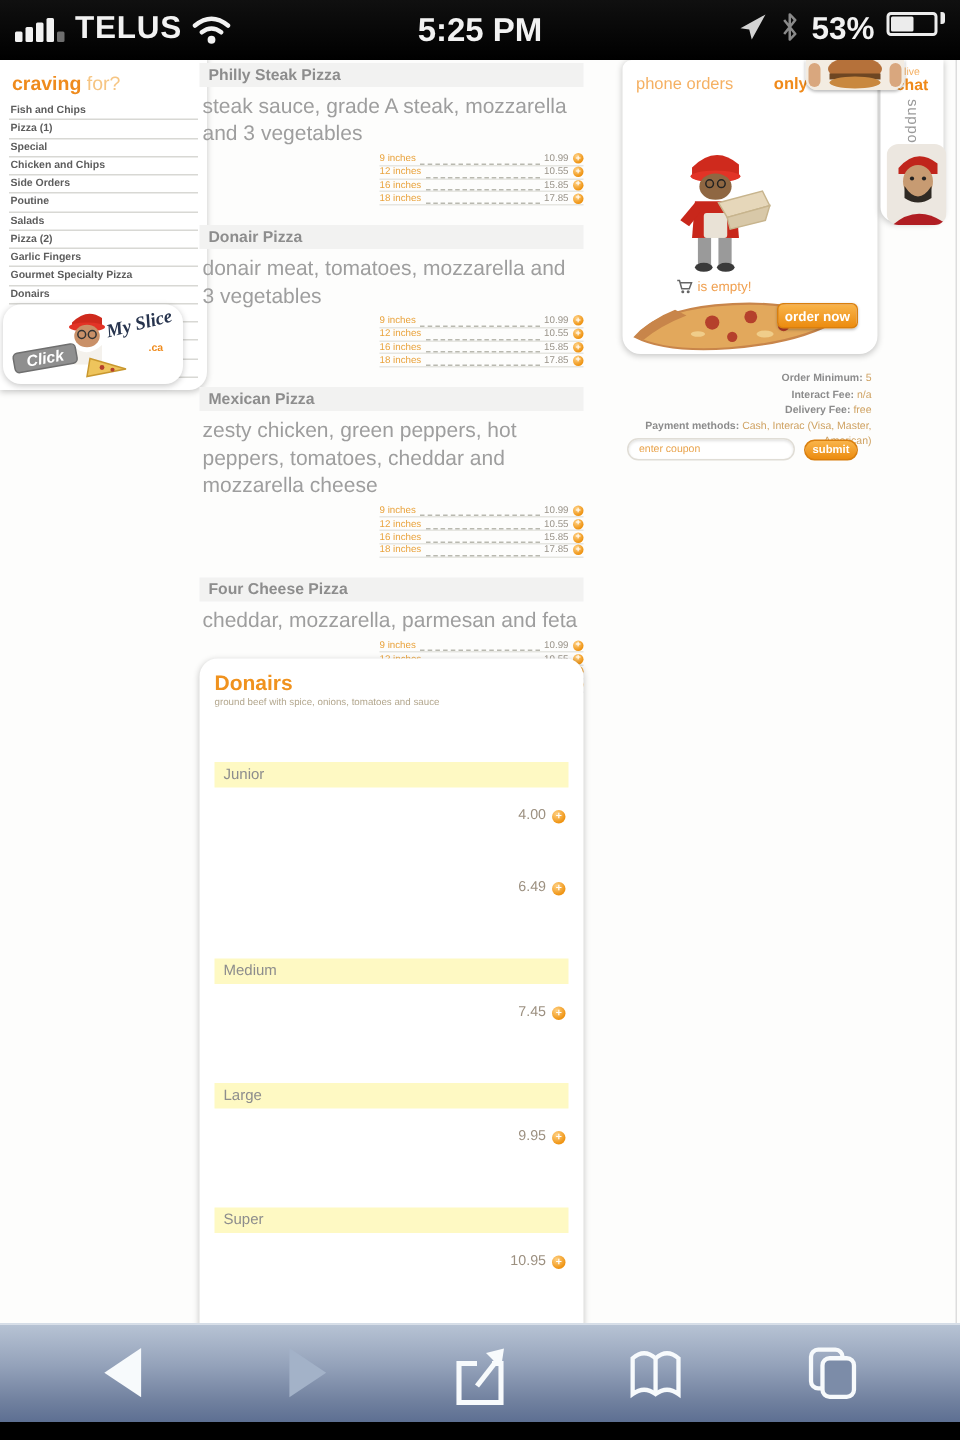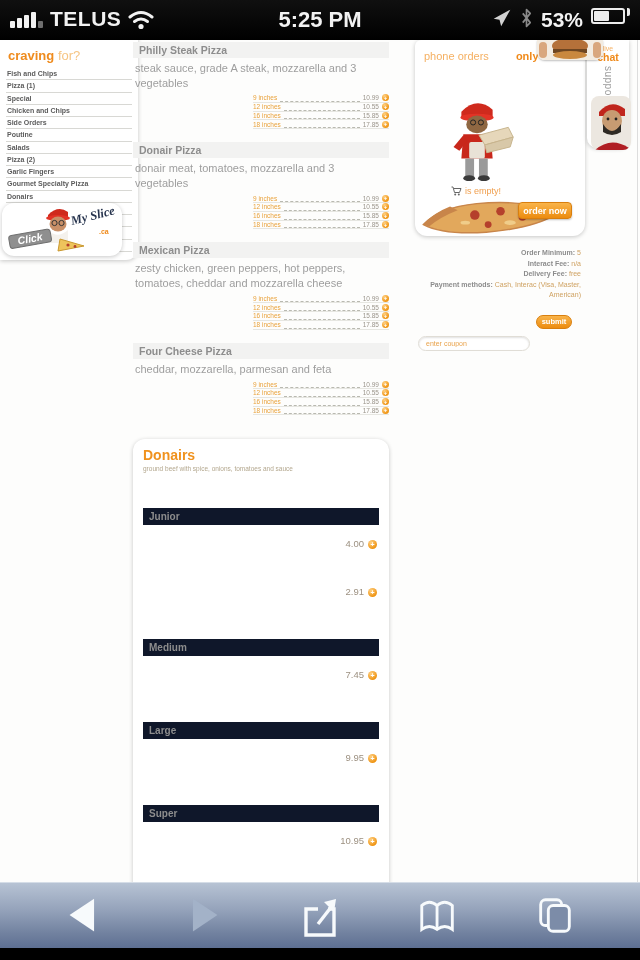--- a/index.html
+++ b/index.html
@@ -43,7 +43,7 @@
   .menu-col { position:absolute; left:133px; top:2px; width:256px; }
   .section { margin-bottom:13px; }
   .sec-title { background:#f2f2f1; color:#8d8d8d; font-weight:700; font-size:10.5px; padding:2px 6px; }
-  .sec-desc { color:#9e9e9e; font-size:11px; line-height:1.32; margin:3px 2px 4px; }
+  .sec-desc { color:#9e9e9e; font-size:14px; line-height:1.32; margin:3px 2px 4px; }
   .price-block { width:136px; margin-left:auto; margin-top:2px; }
   .price-row { display:flex; align-items:center; height:8.8px; border-bottom:1px solid #e6e6e1; font-size:6.5px; }
   .size-link { color:#e9a23b; white-space:nowrap; }

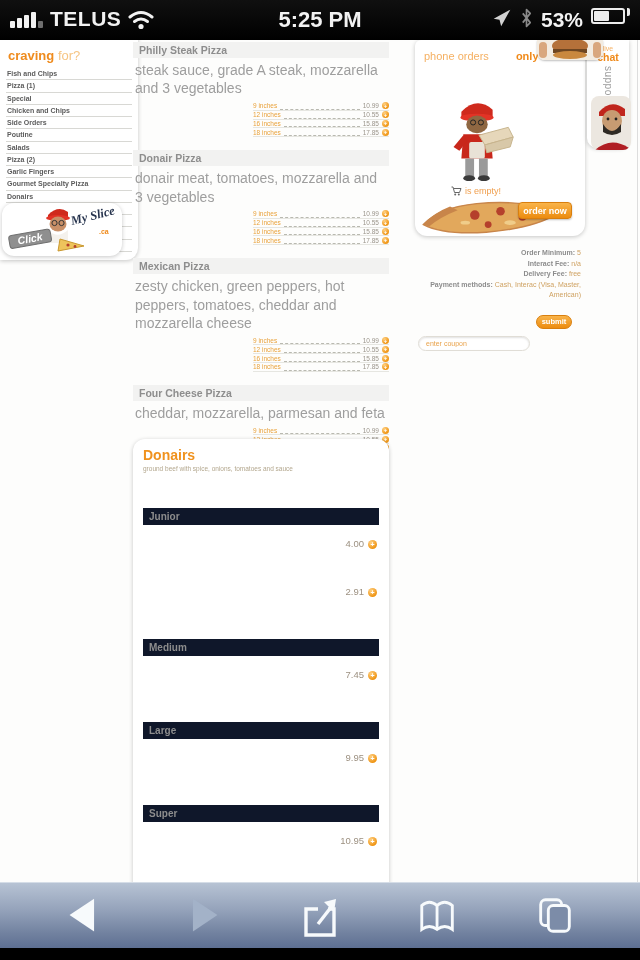--- a/index.html
+++ b/index.html
@@ -88,7 +88,7 @@
   .info-block .val { color:#cfa262; }
   .coupon-row { position:absolute; left:3px; top:252px; display:flex; align-items:center; gap:6px; }
   .coupon-pill { width:112px; height:15px; border:1px solid #e0ddd6; border-radius:9px; background:#fff;
-    box-shadow:inset 0 1px 2px rgba(0,0,0,.12); display:flex; align-items:center; padding:0 7px;margin-top:44px;}
+    box-shadow:inset 0 1px 2px rgba(0,0,0,.12); display:flex; align-items:center; padding:0 7px;}
   .coupon-pill input { border:none; outline:none; width:100%; font-size:7px; color:#b07a30; background:transparent;
     font-family:"Liberation Sans", sans-serif;}
   .coupon-pill input::placeholder { color:#e9a34c; }

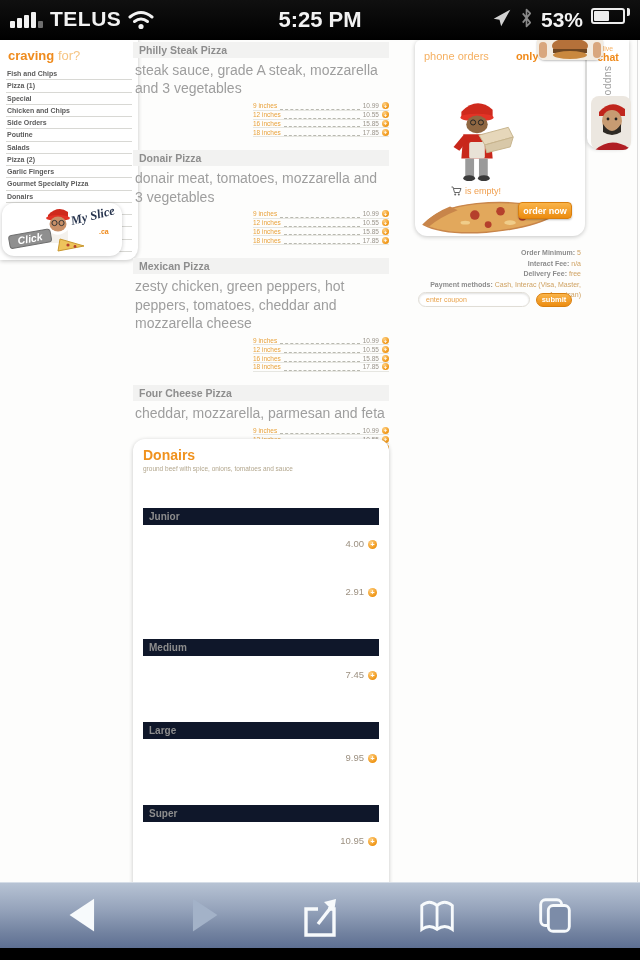--- a/index.html
+++ b/index.html
@@ -60,7 +60,7 @@
   .don-title { color:#f0921e; font-weight:700; font-size:14px; }
   .don-desc { color:#b3a78e; font-size:6.5px; margin:2px 0 12px; }
   .don-item { margin-bottom:18px; }
-  .don-bar { background:#0f172a; color:#8d8d8d; font-weight:700; font-size:10px; padding:3px 6px;margin-top:36px; }
+  .don-bar { background:#fef9c3; color:#8d8d8d; font-weight:400; font-size:10px; padding:3px 6px;margin-top:36px; }
   .don-price { text-align:right; padding:13px 2px 6px; font-size:9.5px; color:#9c9080; }
 
   

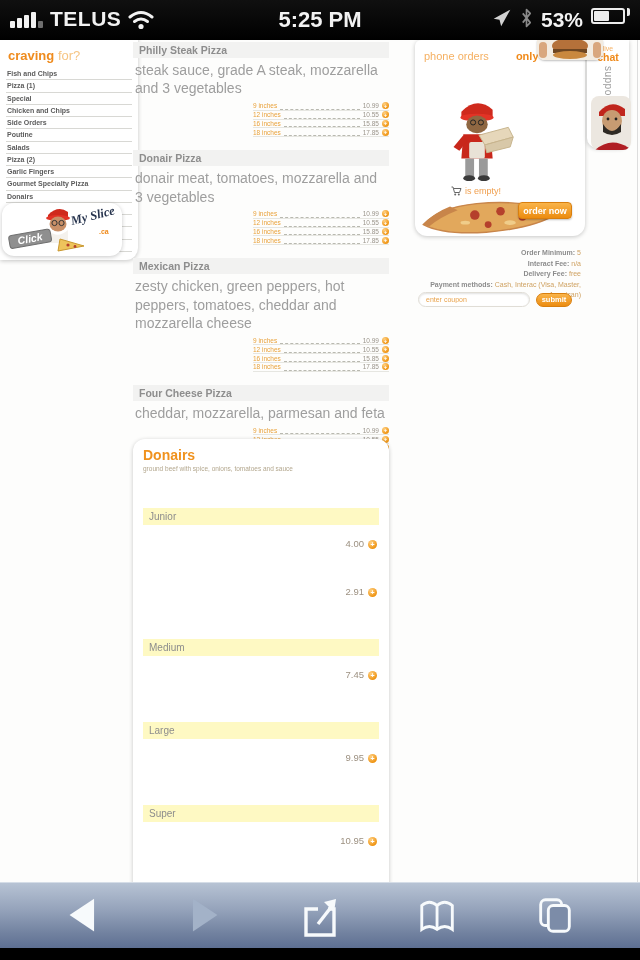--- a/index.html
+++ b/index.html
@@ -321,7 +321,7 @@
         <div class="don-price"><span>4.00</span><span class="plus plus-m">+</span></div>
       </div>
       <div class="don-item">
-        <div class="don-price"><span>2.91</span><span class="plus plus-m">+</span></div>
+        <div class="don-price"><span>6.49</span><span class="plus plus-m">+</span></div>
       </div>
       <div class="don-item">
         <div class="don-bar">Medium</div>

